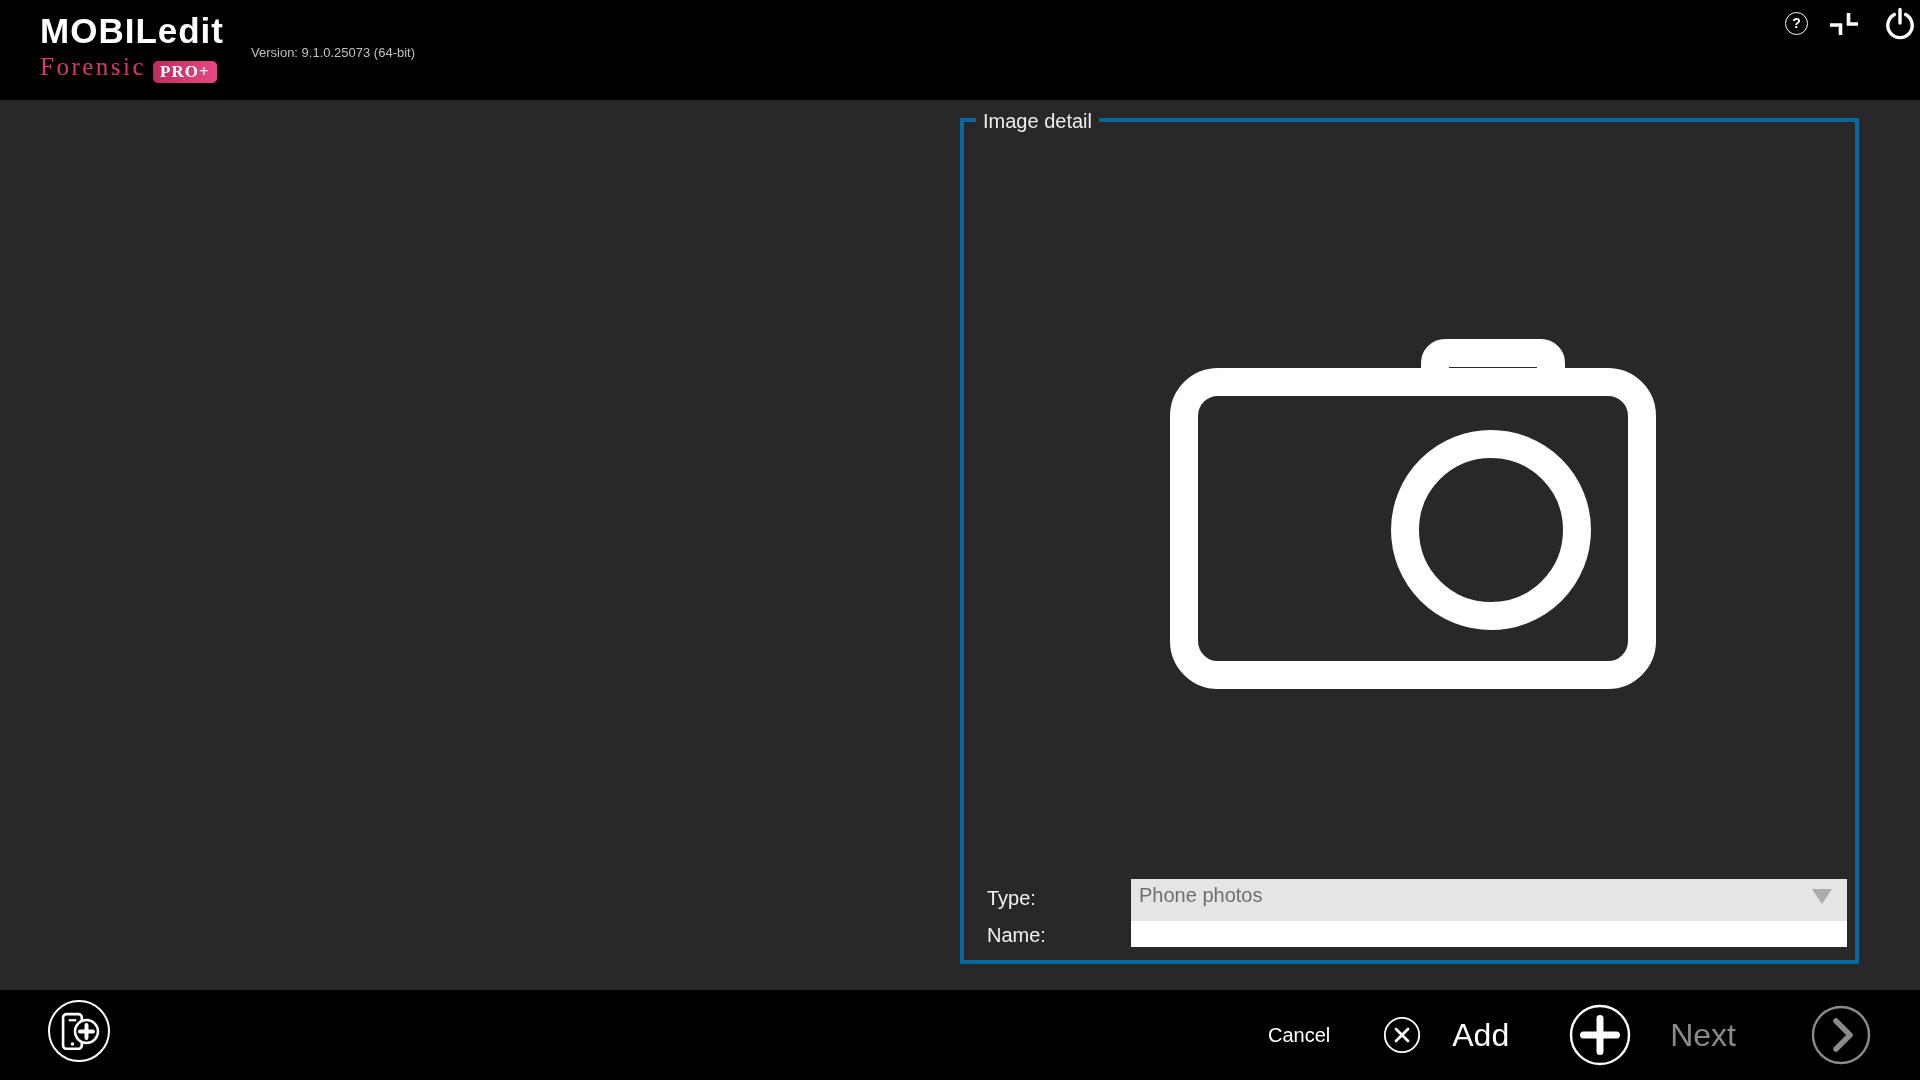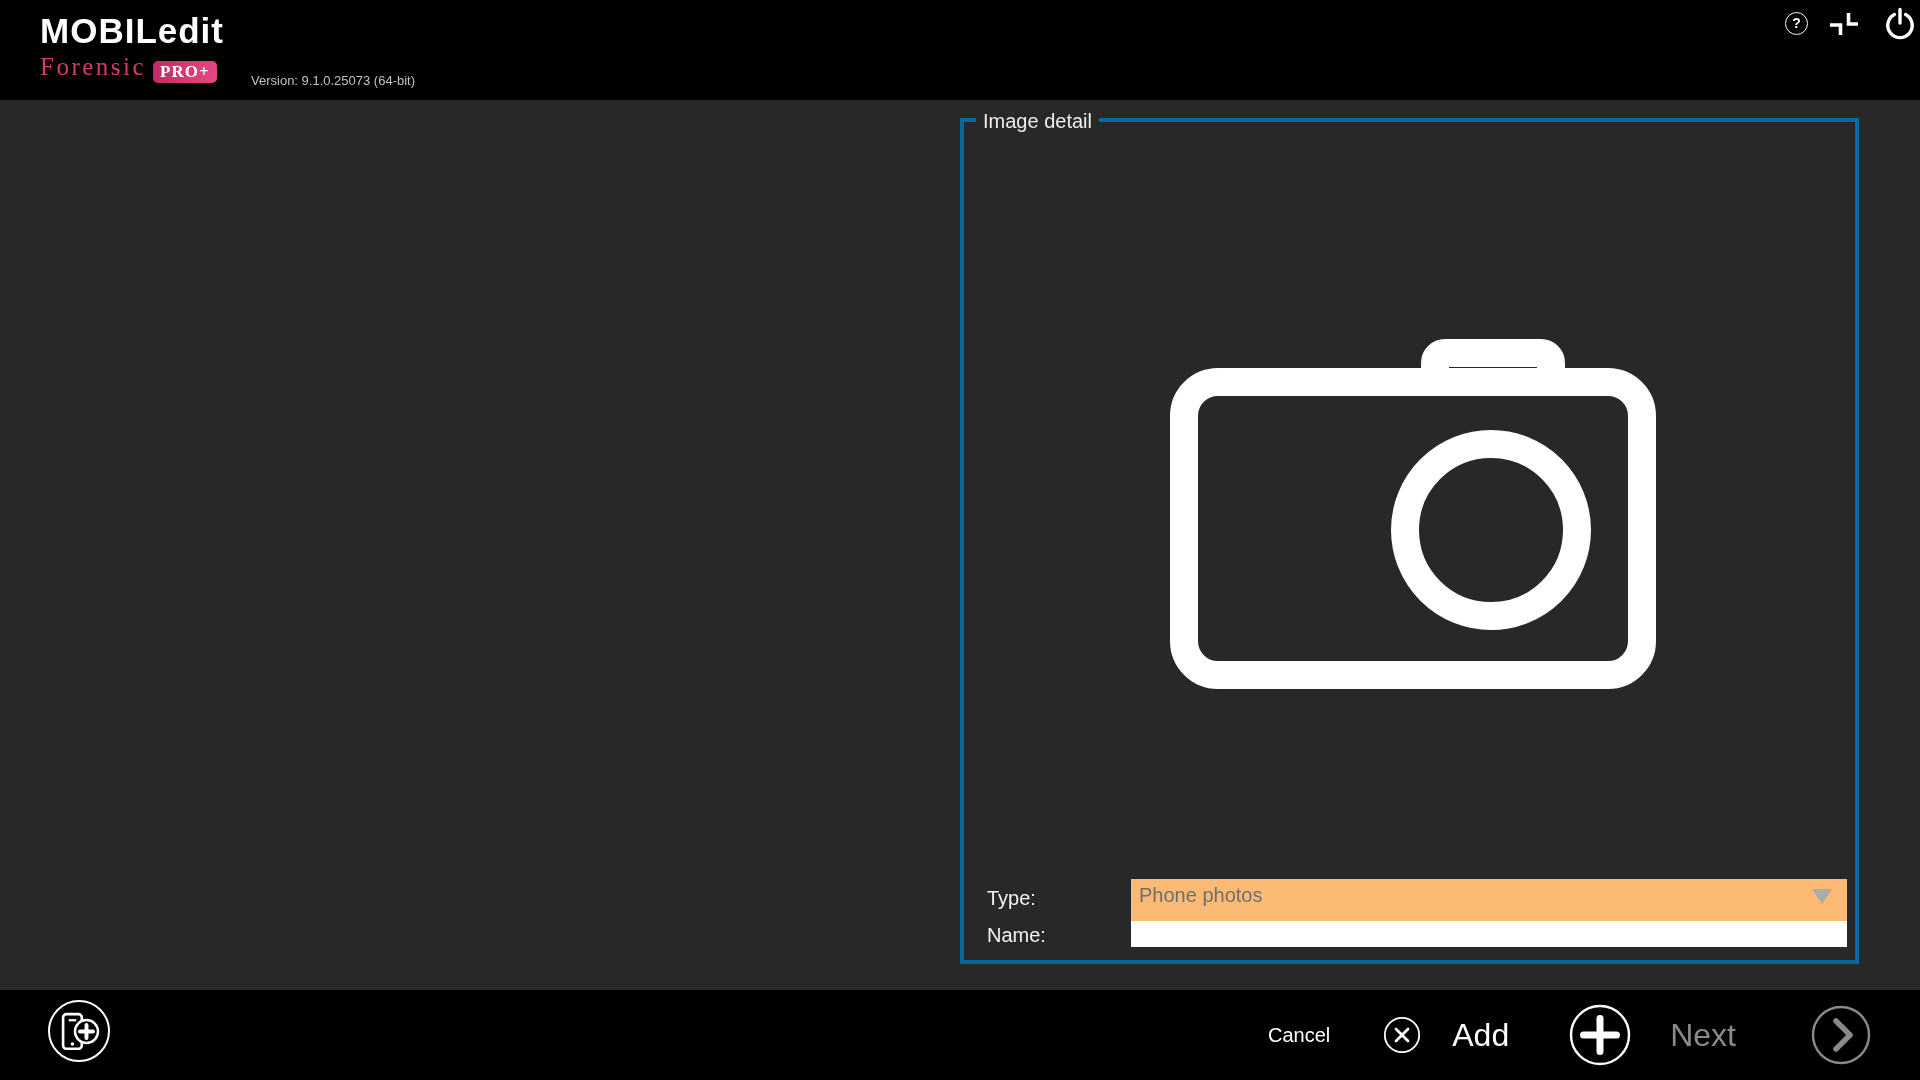--- a/index.html
+++ b/index.html
@@ -36,7 +36,7 @@
   }
   .version {
     position: absolute; left: 251px; top: 45px;
-    color: #c2c2c2; font-size: 13px; margin-top: 28px;
+    color: #c2c2c2; font-size: 13px;
   }
   .page-title {
     position: absolute; left: 962px; top: 27px; margin: 0;

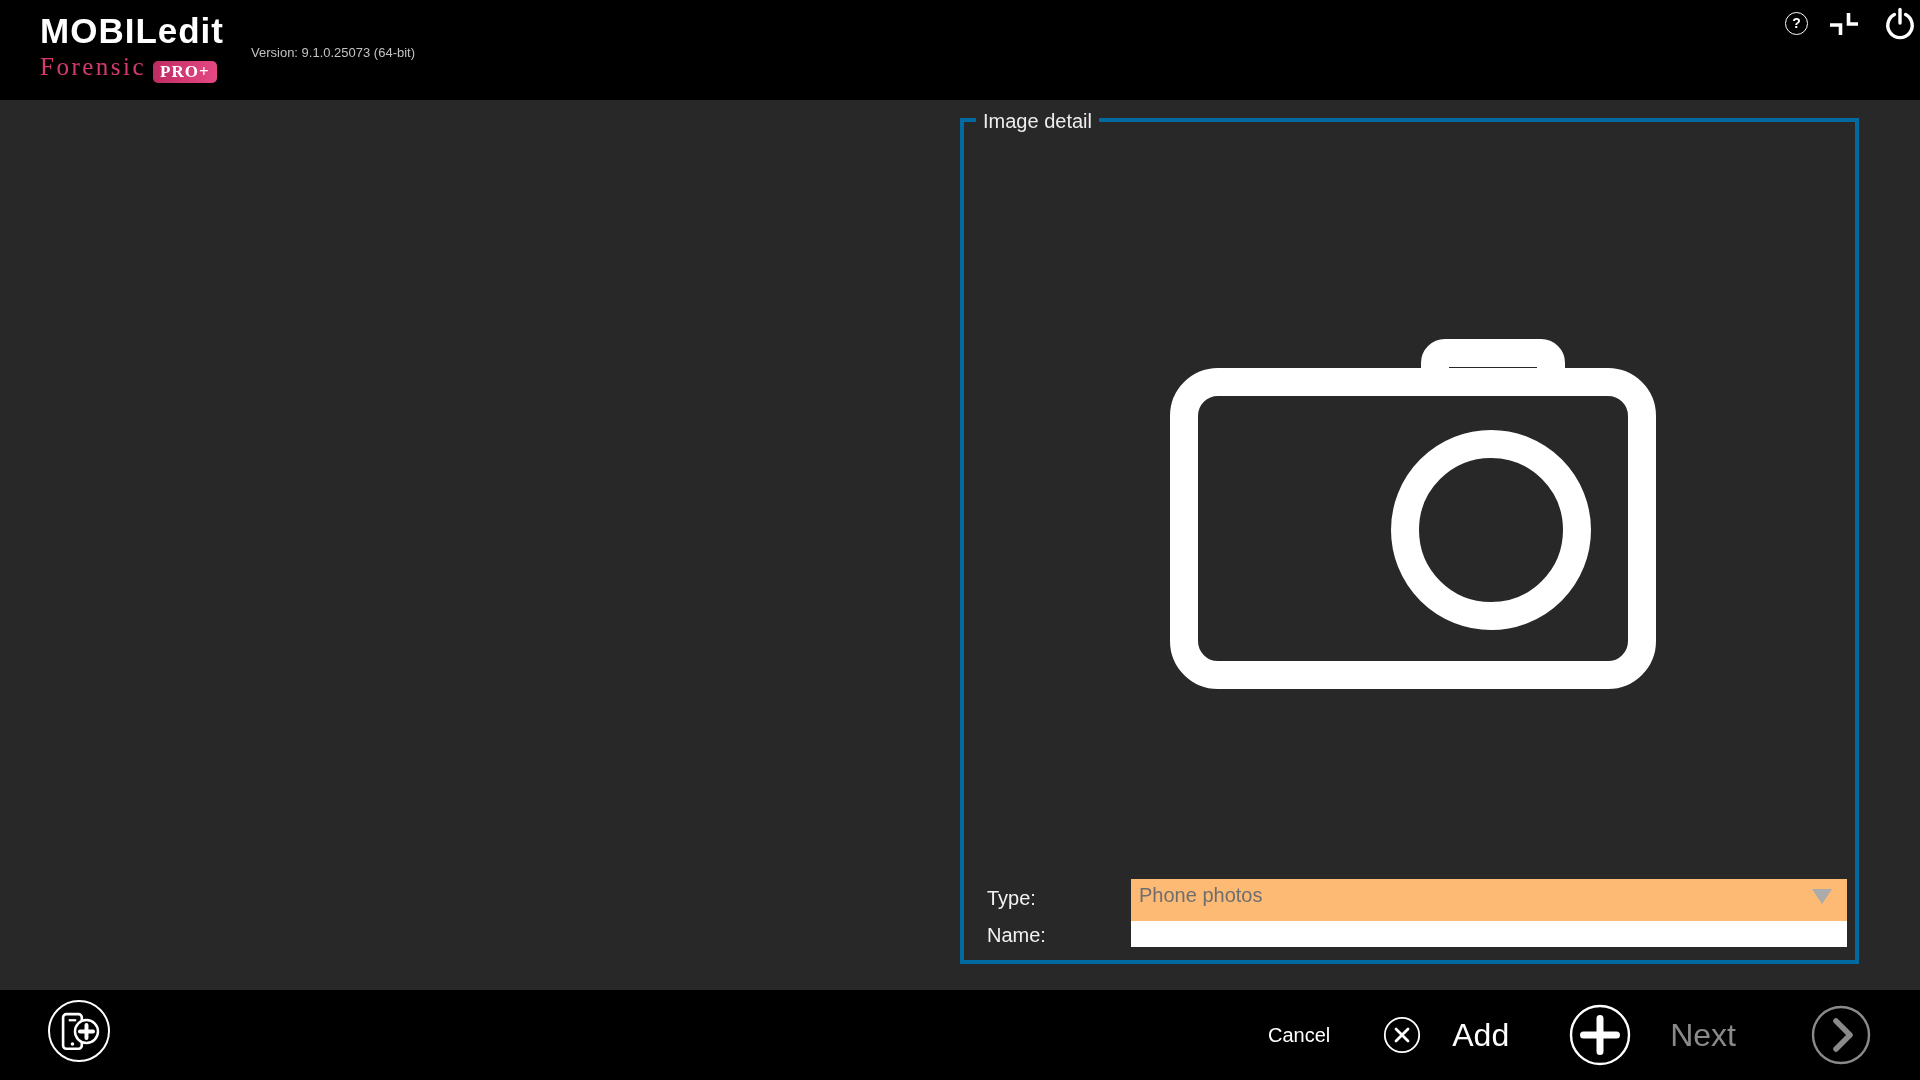--- a/index.html
+++ b/index.html
@@ -74,7 +74,7 @@
   .dropdown {
     position: absolute; left: 167px; top: 757px;
     width: 716px; height: 47px;
-    background: #fdba74;
+    background: #e5e5e5;
   }
   .dropdown-value {
     position: absolute; left: 8px; top: 0;

